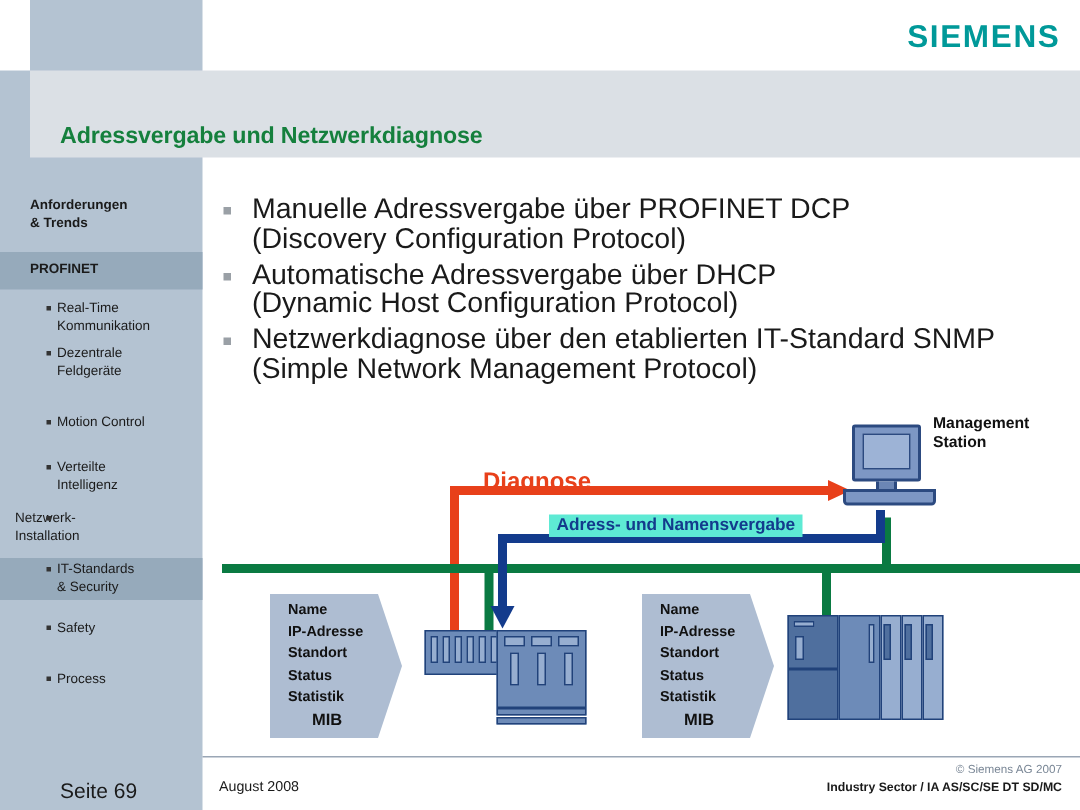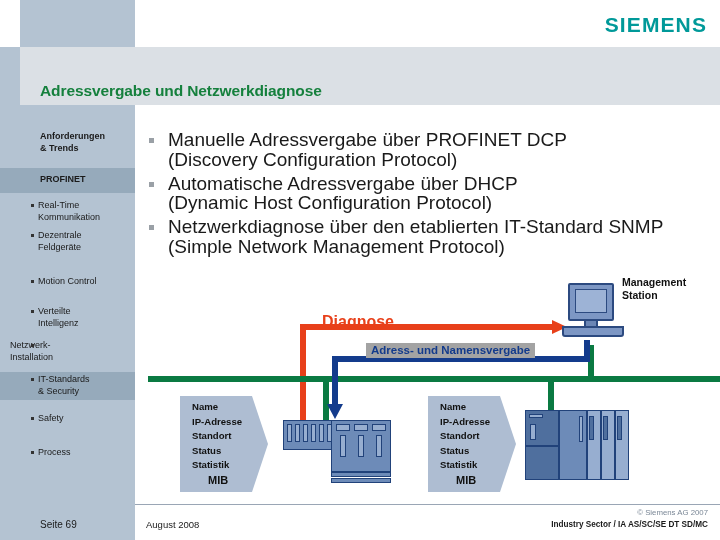--- a/index.html
+++ b/index.html
@@ -67,7 +67,7 @@
   }
   .nav-item.head {
     font-weight: bold;
-    padding-left: 40px;
+    padding-left: 20px;
   }
   .nav-item.sub { padding-left: 38px; }
   .nav-item.sub .sq {

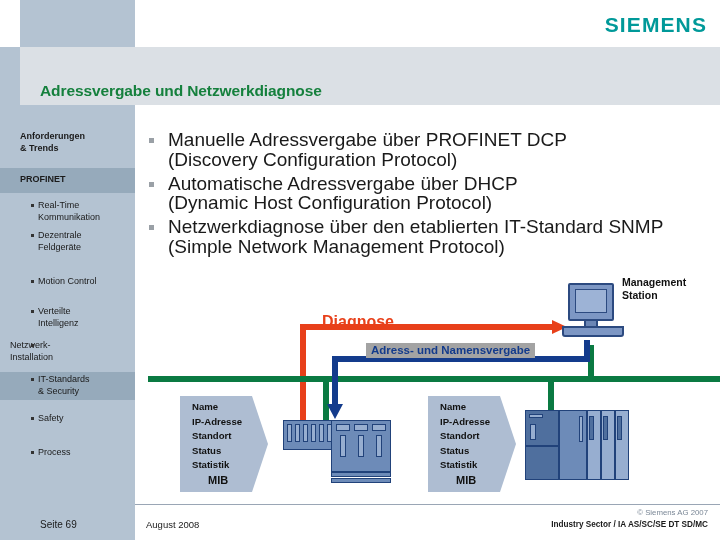--- a/index.html
+++ b/index.html
@@ -170,7 +170,7 @@
     position: absolute; left: 366px; top: 343px;
     font-size: 11.5px; font-weight: bold;
     color: #133b8c;
-    background: #a3a3a3;
+    background: #5eead4;
     padding: 1px 5px 2px 5px;
     white-space: nowrap;
   }

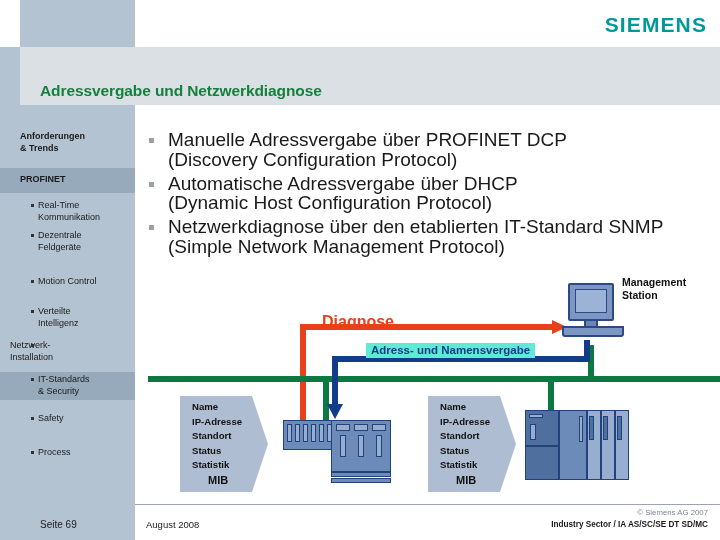--- a/index.html
+++ b/index.html
@@ -251,7 +251,7 @@
   }
   .footer-page {
     position: absolute; left: 40px; top: 519px;
-    font-size: 10px; color: #1a1a1a;
+    font-size: 14px; color: #1a1a1a;
   }
   .footer-date {
     position: absolute; left: 146px; top: 519px;

